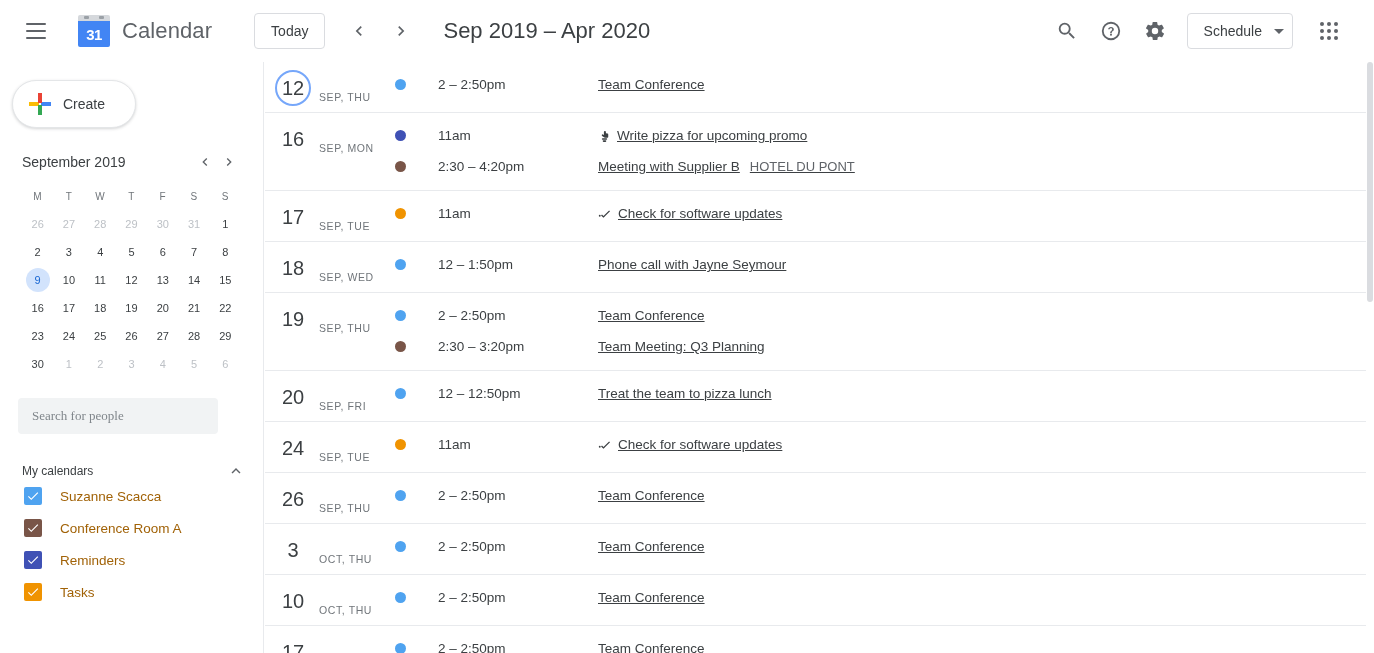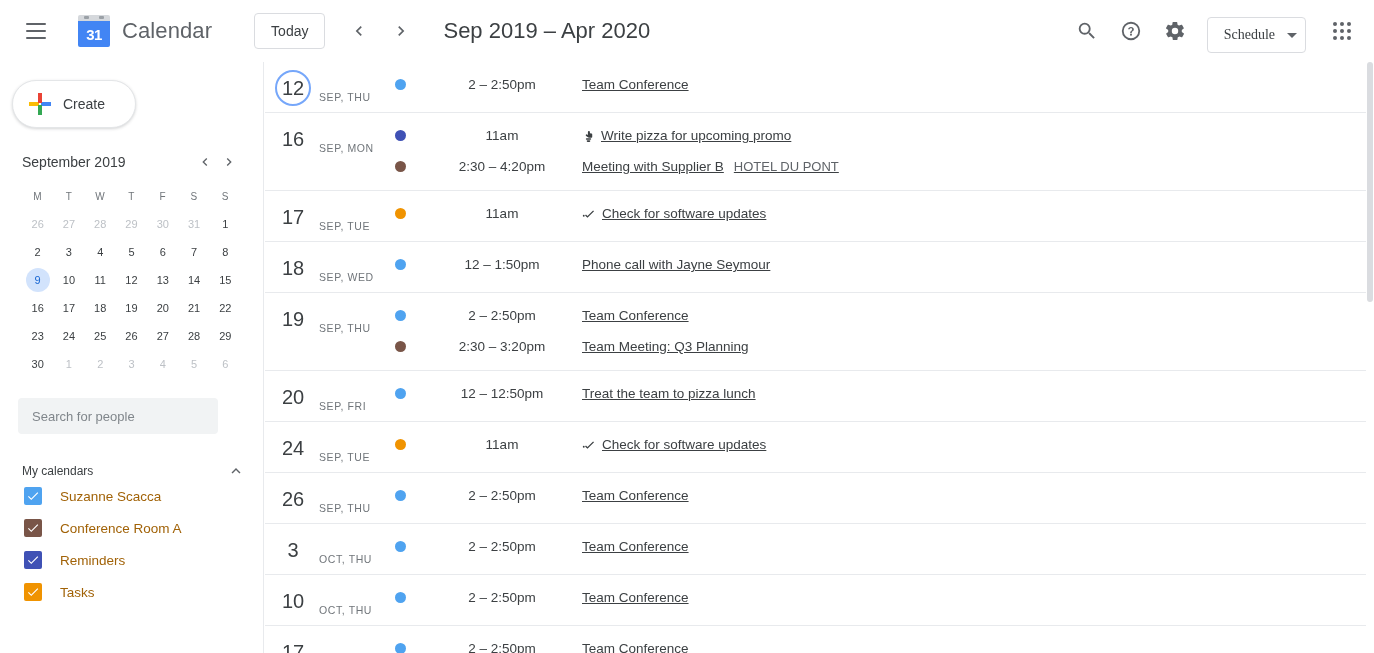--- a/index.html
+++ b/index.html
@@ -64,7 +64,7 @@
     margin-left: 24px; font-size: 22px; color: #3c4043; font-weight: 400; white-space: nowrap;
   }
 
-  .hdr-right { margin-left: auto; display: flex; align-items: flex-end; padding-right: 10px; font-family: Liberation Serif, serif; }
+  .hdr-right { margin-left: auto; display: flex; align-items: center; padding-right: 23px; }
   .icon-btn {
     width: 44px; height: 44px; border-radius: 50%; display: flex;
     align-items: center; justify-content: center; cursor: pointer; color: #5f6368;

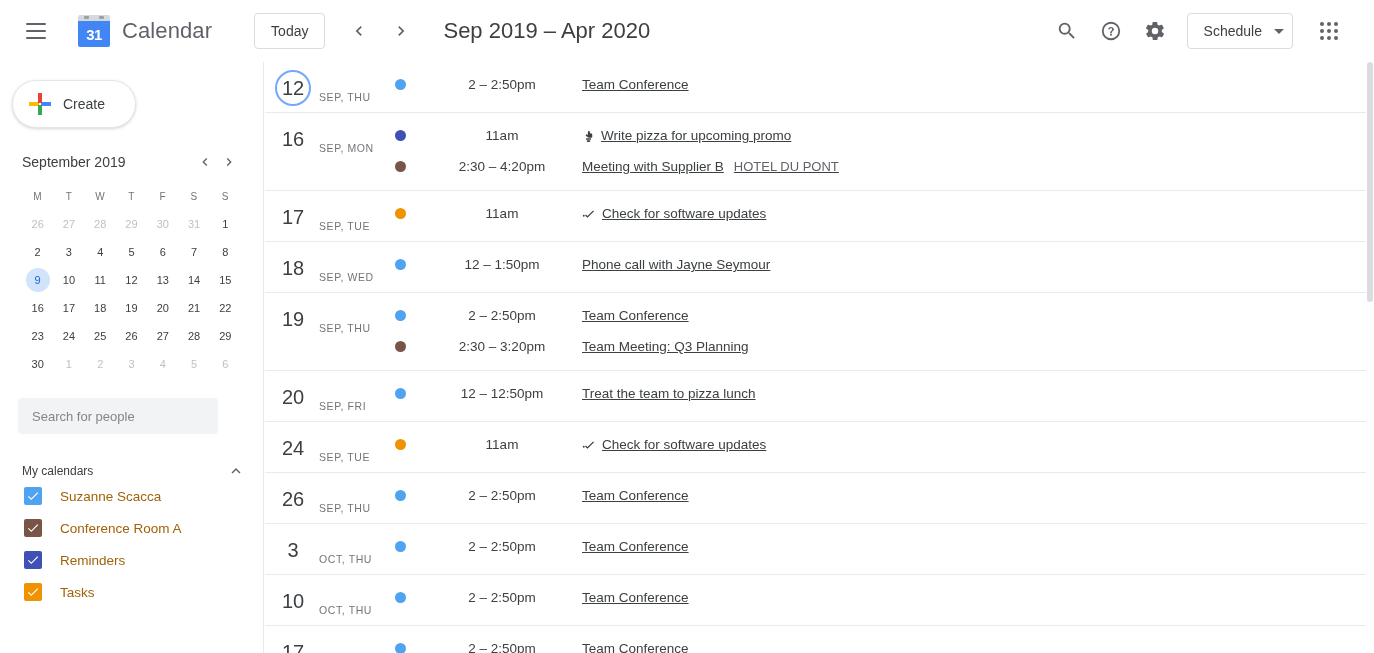--- a/index.html
+++ b/index.html
@@ -181,7 +181,7 @@
   .row-events { flex: 1; padding: 7px 0 8px 0; }
   .ev-line { display: flex; align-items: center; height: 31px; }
   .ev-dot { width: 11px; height: 11px; border-radius: 50%; flex: none; }
-  .ev-time { width: 160px; margin-left: 16px; font-size: 13.5px; color: #3c4043; white-space: nowrap; text-align: center; }
+  .ev-time { width: 160px; margin-left: 32px; font-size: 13.5px; color: #3c4043; white-space: nowrap; }
   .ev-title { font-size: 13.5px; color: #3c4043; display: flex; align-items: flex-end; white-space: nowrap; text-decoration: underline; }
   .ev-icon { margin-right: 6px; display: inline-flex; align-items: center; color: #3c4043; }
   .ev-loc { margin-left: 10px; font-size: 13px; color: #5f6368; }

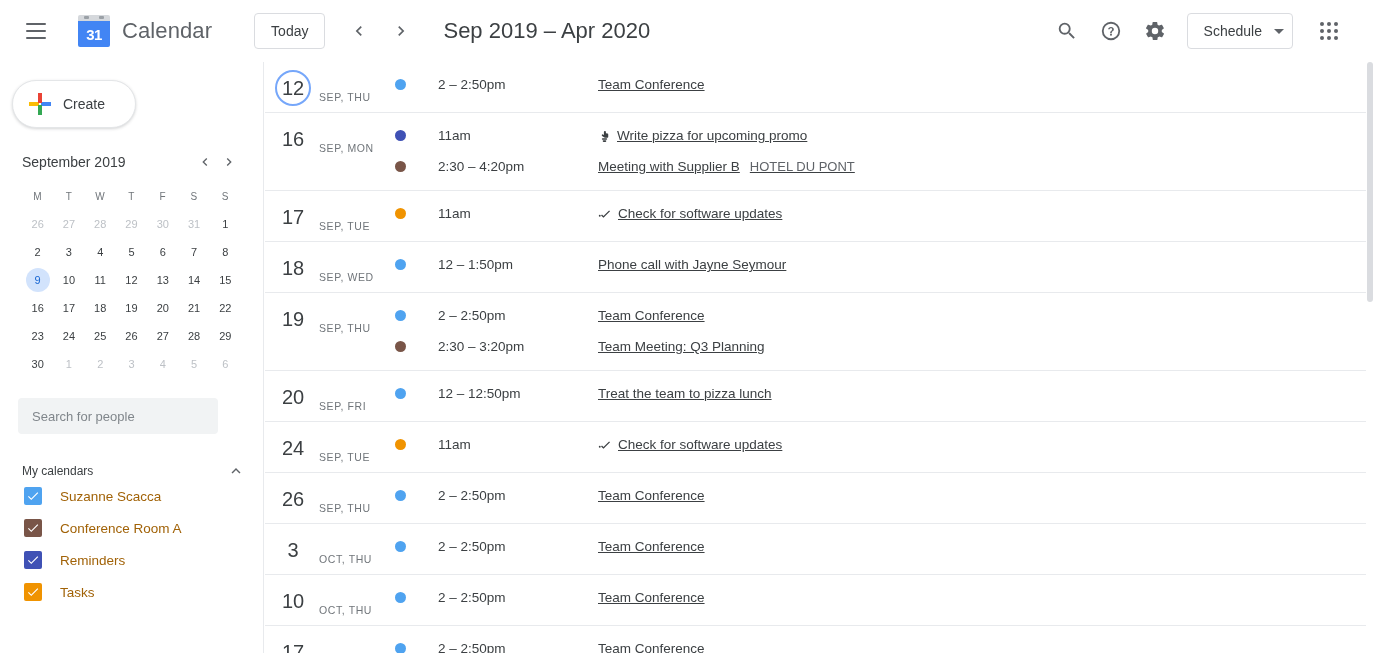--- a/index.html
+++ b/index.html
@@ -132,7 +132,7 @@
   #search-people {
     margin: 22px 18px 0 18px; height: 36px; background: #f1f3f4;
     border-radius: 4px; border: none; width: 200px;
-    padding: 0 14px; font-size: 13px; color: #3c4043; font-family: Liberation Sans, sans-serif; outline: none;
+    padding: 0 14px; font-size: 13px; color: #3c4043; font-family: Liberation Serif, serif; outline: none;
   }
   #search-people::placeholder { color: #80868b; }
 

